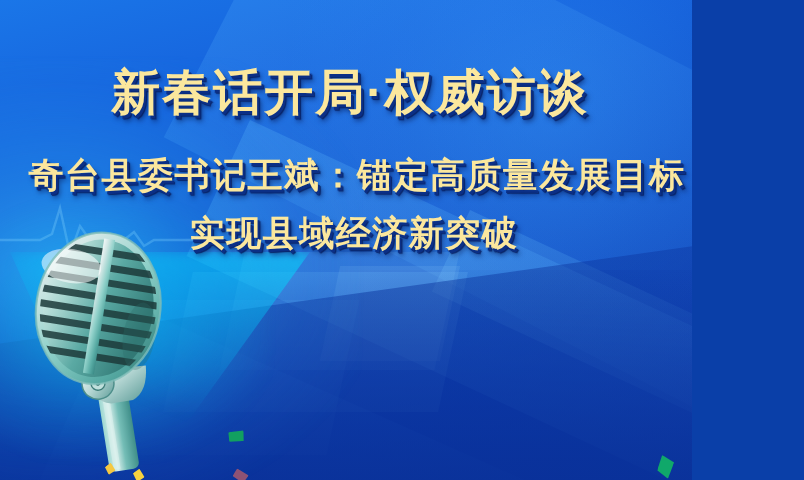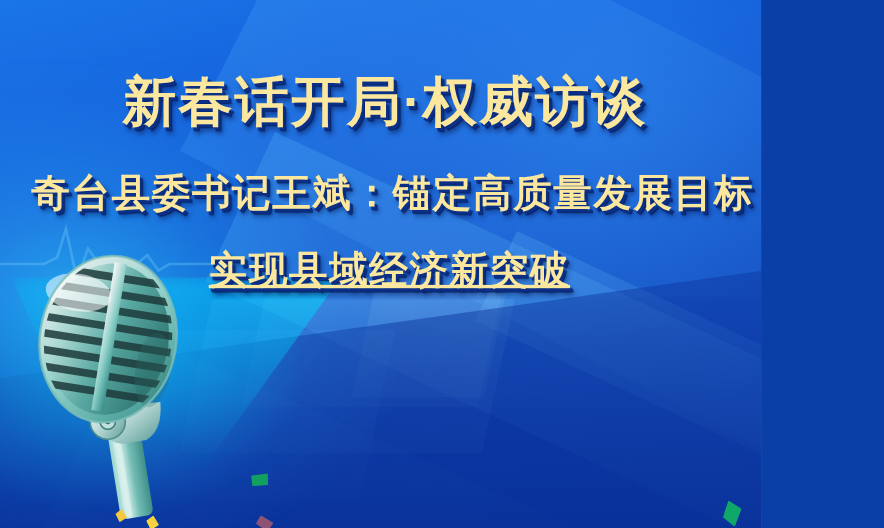--- a/index.html
+++ b/index.html
@@ -181,12 +181,11 @@
   }
   .line-sub2 {
     left: 0; right: 0;
-    top: 222px;
+    top: 210px;
     text-align: center;
     font-size: 35px;
     letter-spacing: 1.5px;
     padding-left: 16px;
-    text-decoration: underline;
   }
   .line-attrib {
     right: 46px;

